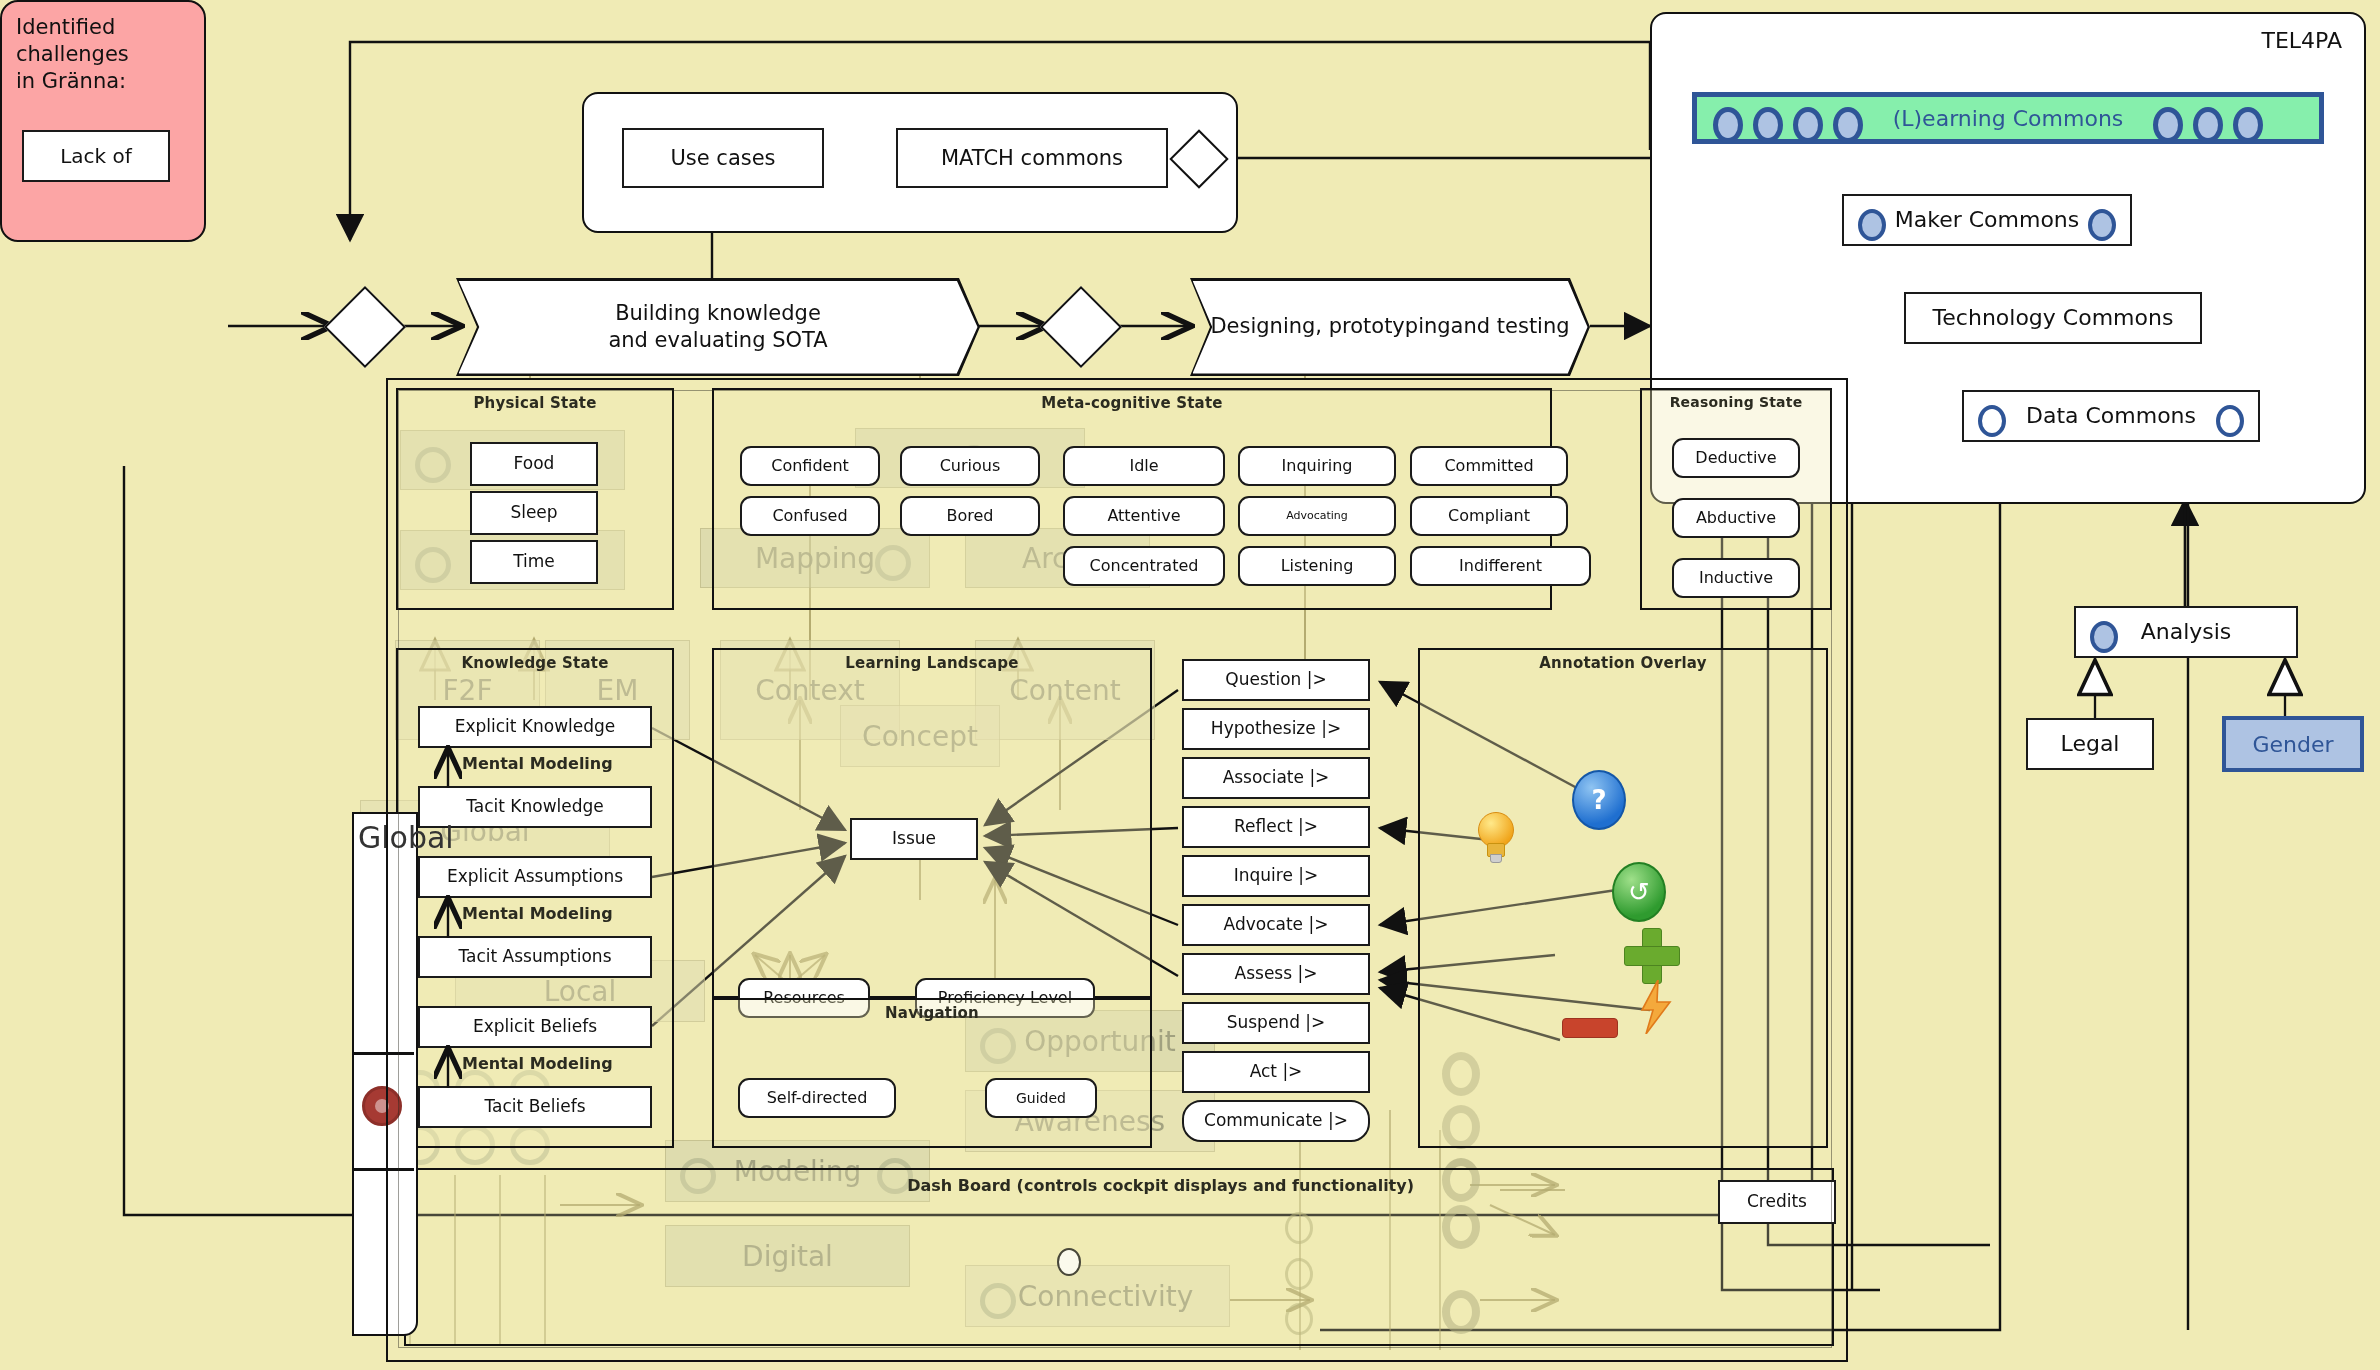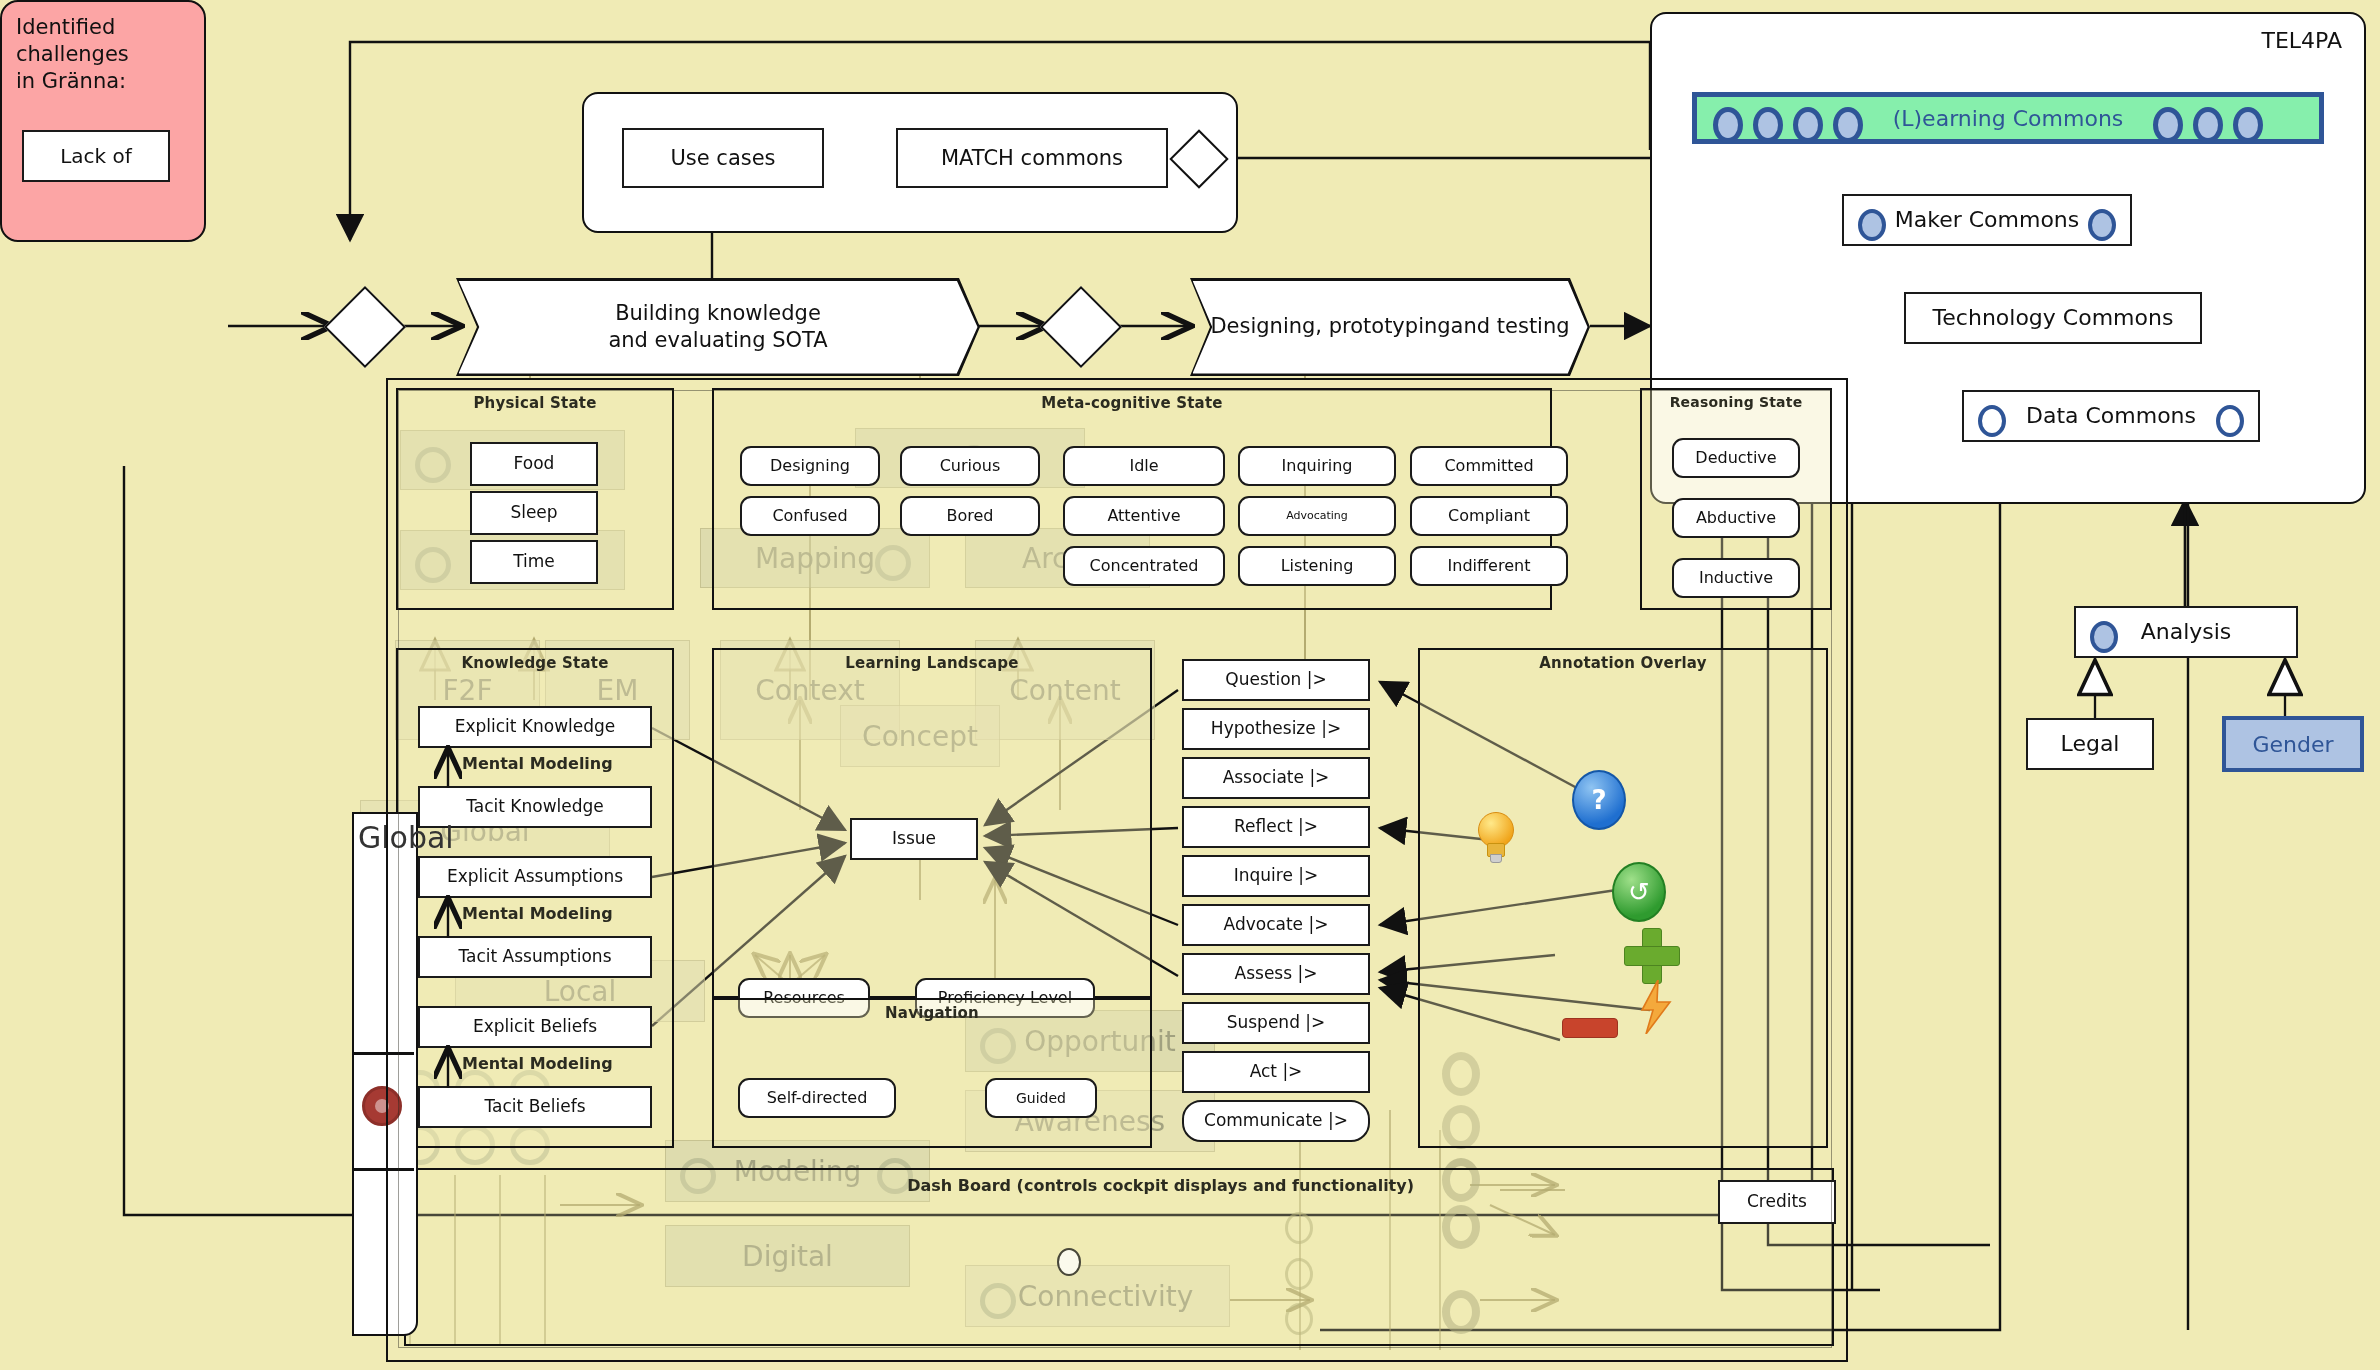--- a/index.html
+++ b/index.html
@@ -341,7 +341,7 @@
   <div class="panel" style="left:712px;top:388px;width:840px;height:222px;">
     <div class="ptitle">Meta-cognitive State</div>
   </div>
-  <div class="node pill" style="left:740px;top:446px;width:140px;height:40px;font-size:16px;">Designing</div>
+  <div class="node pill" style="left:740px;top:446px;width:140px;height:40px;font-size:16px;">Confident</div>
   <div class="node pill" style="left:740px;top:496px;width:140px;height:40px;font-size:16px;">Confused</div>
   <div class="node pill" style="left:900px;top:446px;width:140px;height:40px;font-size:16px;">Curious</div>
   <div class="node pill" style="left:900px;top:496px;width:140px;height:40px;font-size:16px;">Bored</div>

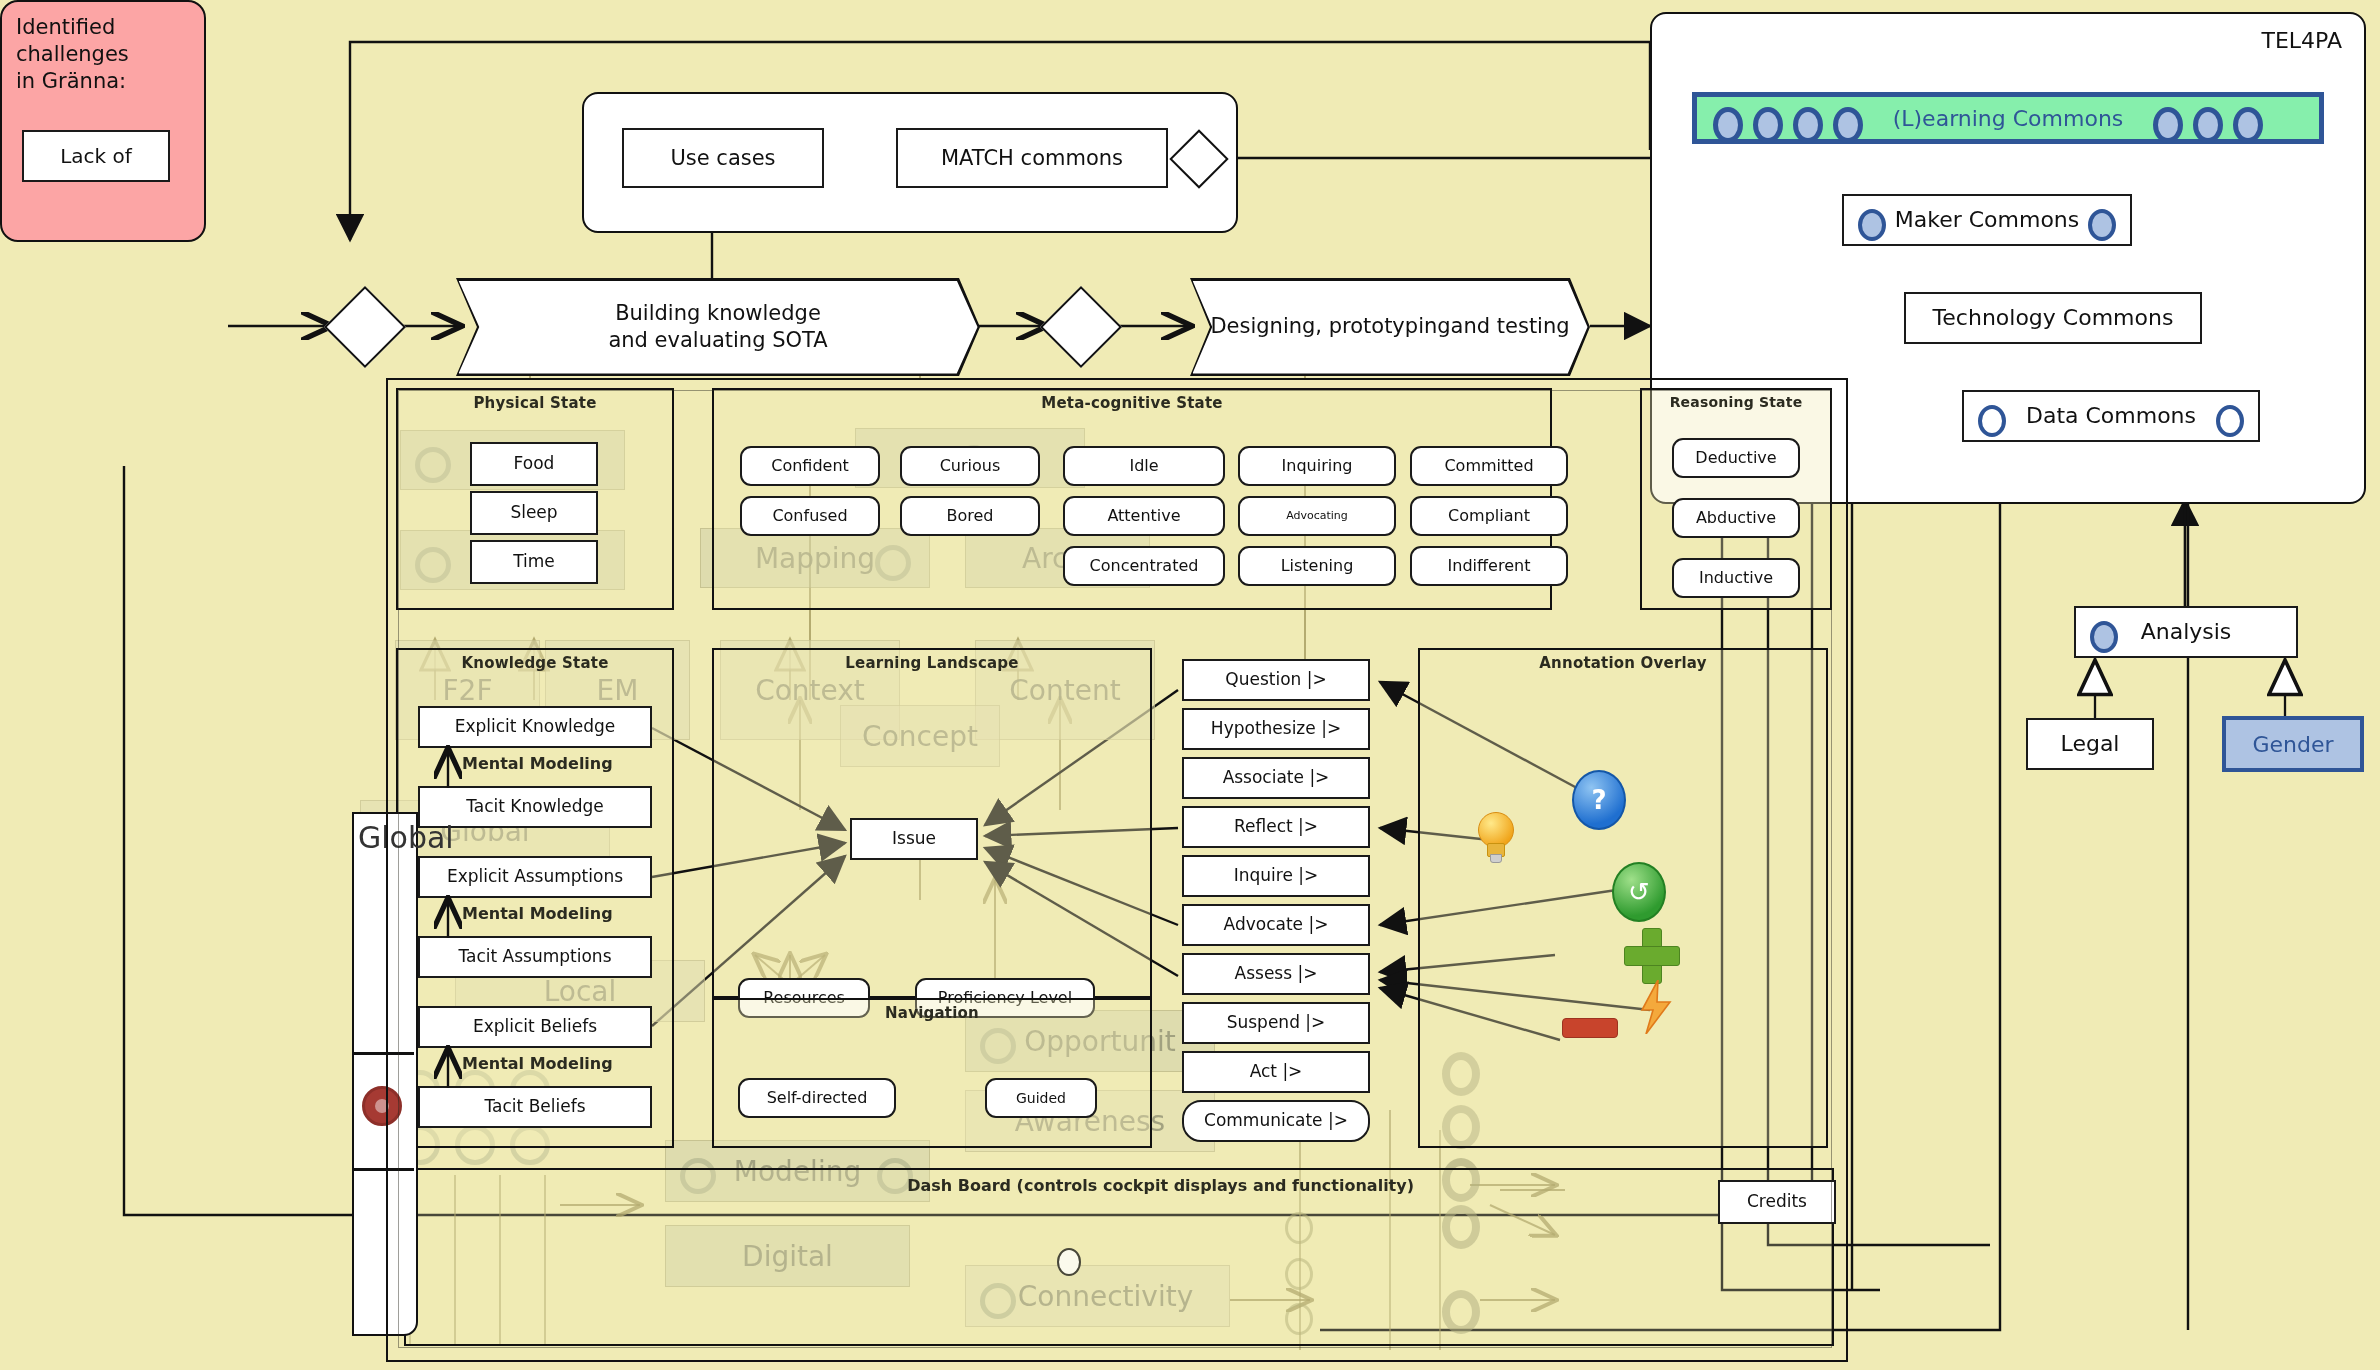--- a/index.html
+++ b/index.html
@@ -353,7 +353,7 @@
   <div class="node pill" style="left:1238px;top:546px;width:158px;height:40px;font-size:16px;">Listening</div>
   <div class="node pill" style="left:1410px;top:446px;width:158px;height:40px;font-size:16px;">Committed</div>
   <div class="node pill" style="left:1410px;top:496px;width:158px;height:40px;font-size:16px;">Compliant</div>
-  <div class="node pill" style="left:1410px;top:546px;width:158px;height:40px;font-size:16px;">Indifferent</div>
+  <div class="node pill" style="left:1410px;top:546px;width:181px;height:40px;font-size:16px;">Indifferent</div>
 
   <div class="panel" style="left:1640px;top:388px;width:192px;height:222px;">
     <div class="ptitle" style="font-size:14px;">Reasoning State</div>

